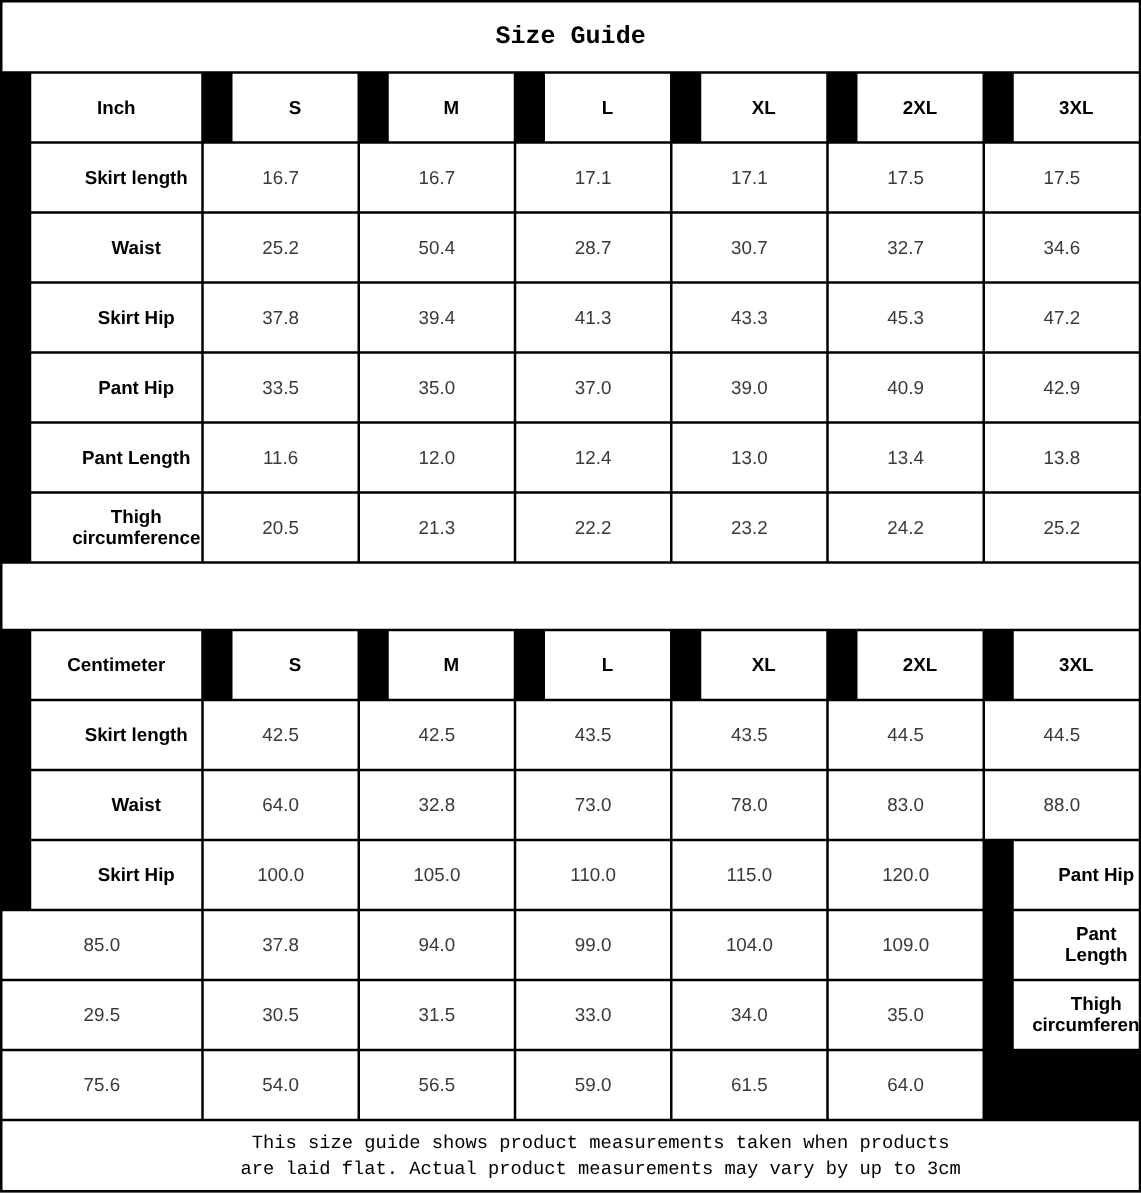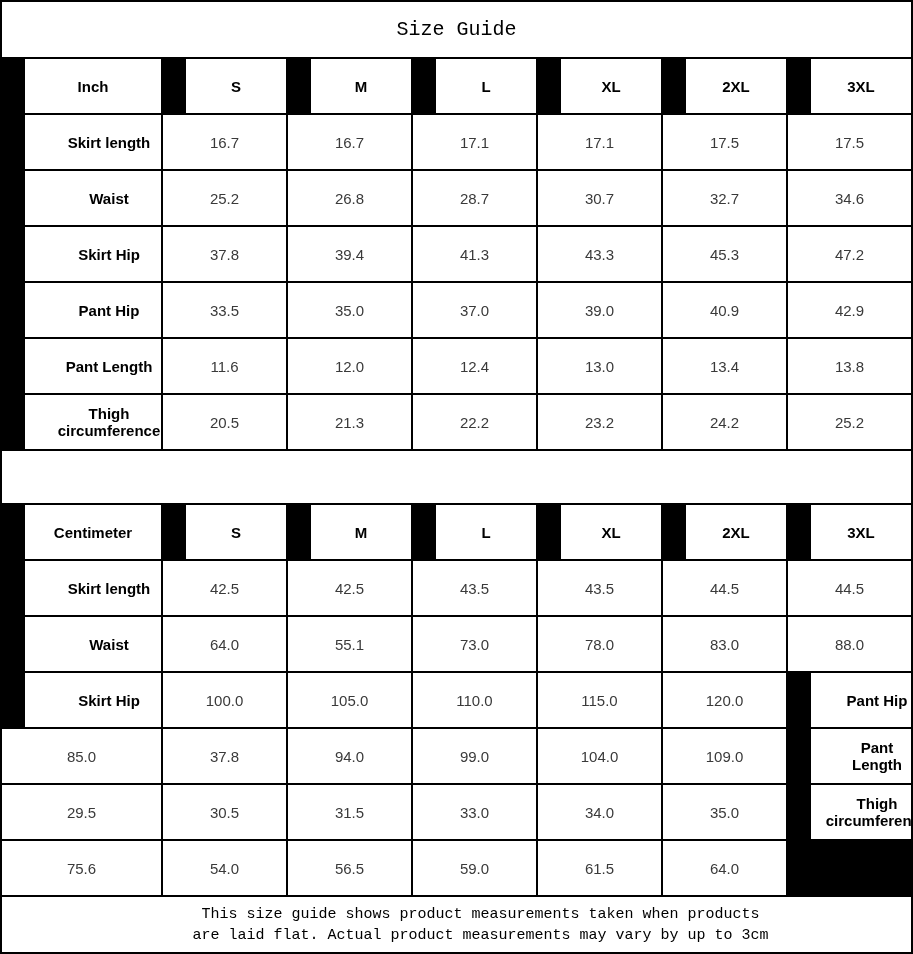--- a/index.html
+++ b/index.html
@@ -18,7 +18,7 @@
   .hdr,.lbl{font-weight:bold;color:#000;margin-left:23px;}
   .lbl{font-size:15px;padding-left:32px;}
   .span7{grid-column:1 / -1;}
-  .title{font-family:"Liberation Mono",monospace;font-size:20px;color:#000;font-weight:normal;}
+  .title{font-family:"Liberation Mono",monospace;font-size:20px;color:#000;font-weight:bold;}
   .footer{font-family:"Liberation Mono",monospace;font-size:15px;color:#000;flex-direction:column;line-height:1.4;padding-left:48px;}
 </style>
 </head>

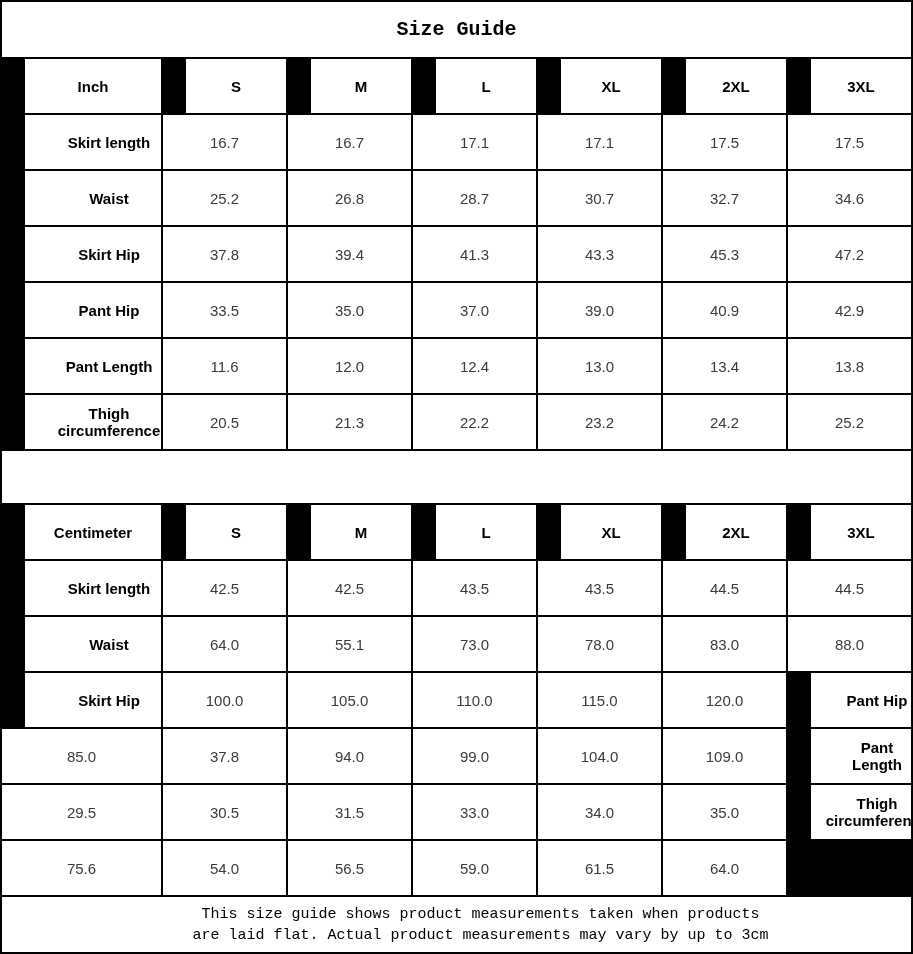--- a/index.html
+++ b/index.html
@@ -46,7 +46,7 @@
 
   <div class="c lbl">Waist</div>
   <div class="c">25.2</div>
-  <div class="c">26.8</div>
+  <div class="c">50.4</div>
   <div class="c">28.7</div>
   <div class="c">30.7</div>
   <div class="c">32.7</div>

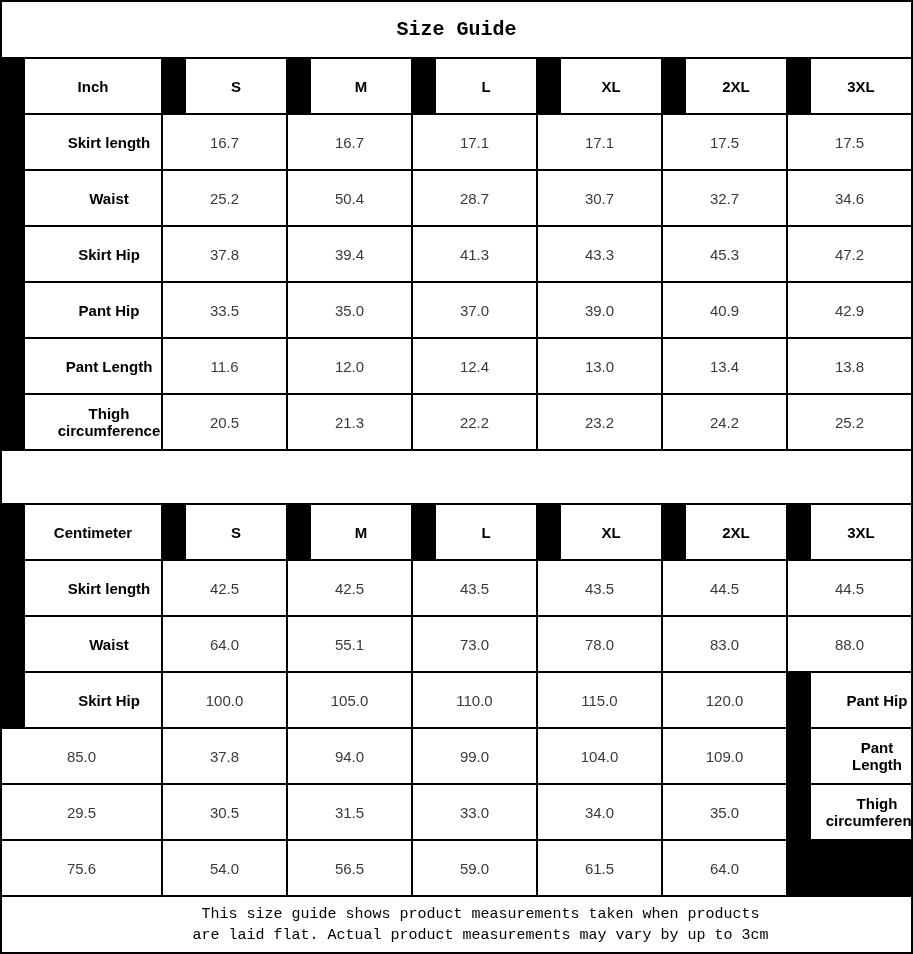--- a/index.html
+++ b/index.html
@@ -104,7 +104,7 @@
 
   <div class="c lbl">Waist</div>
   <div class="c">64.0</div>
-  <div class="c">55.1</div>
+  <div class="c">32.8</div>
   <div class="c">73.0</div>
   <div class="c">78.0</div>
   <div class="c">83.0</div>

